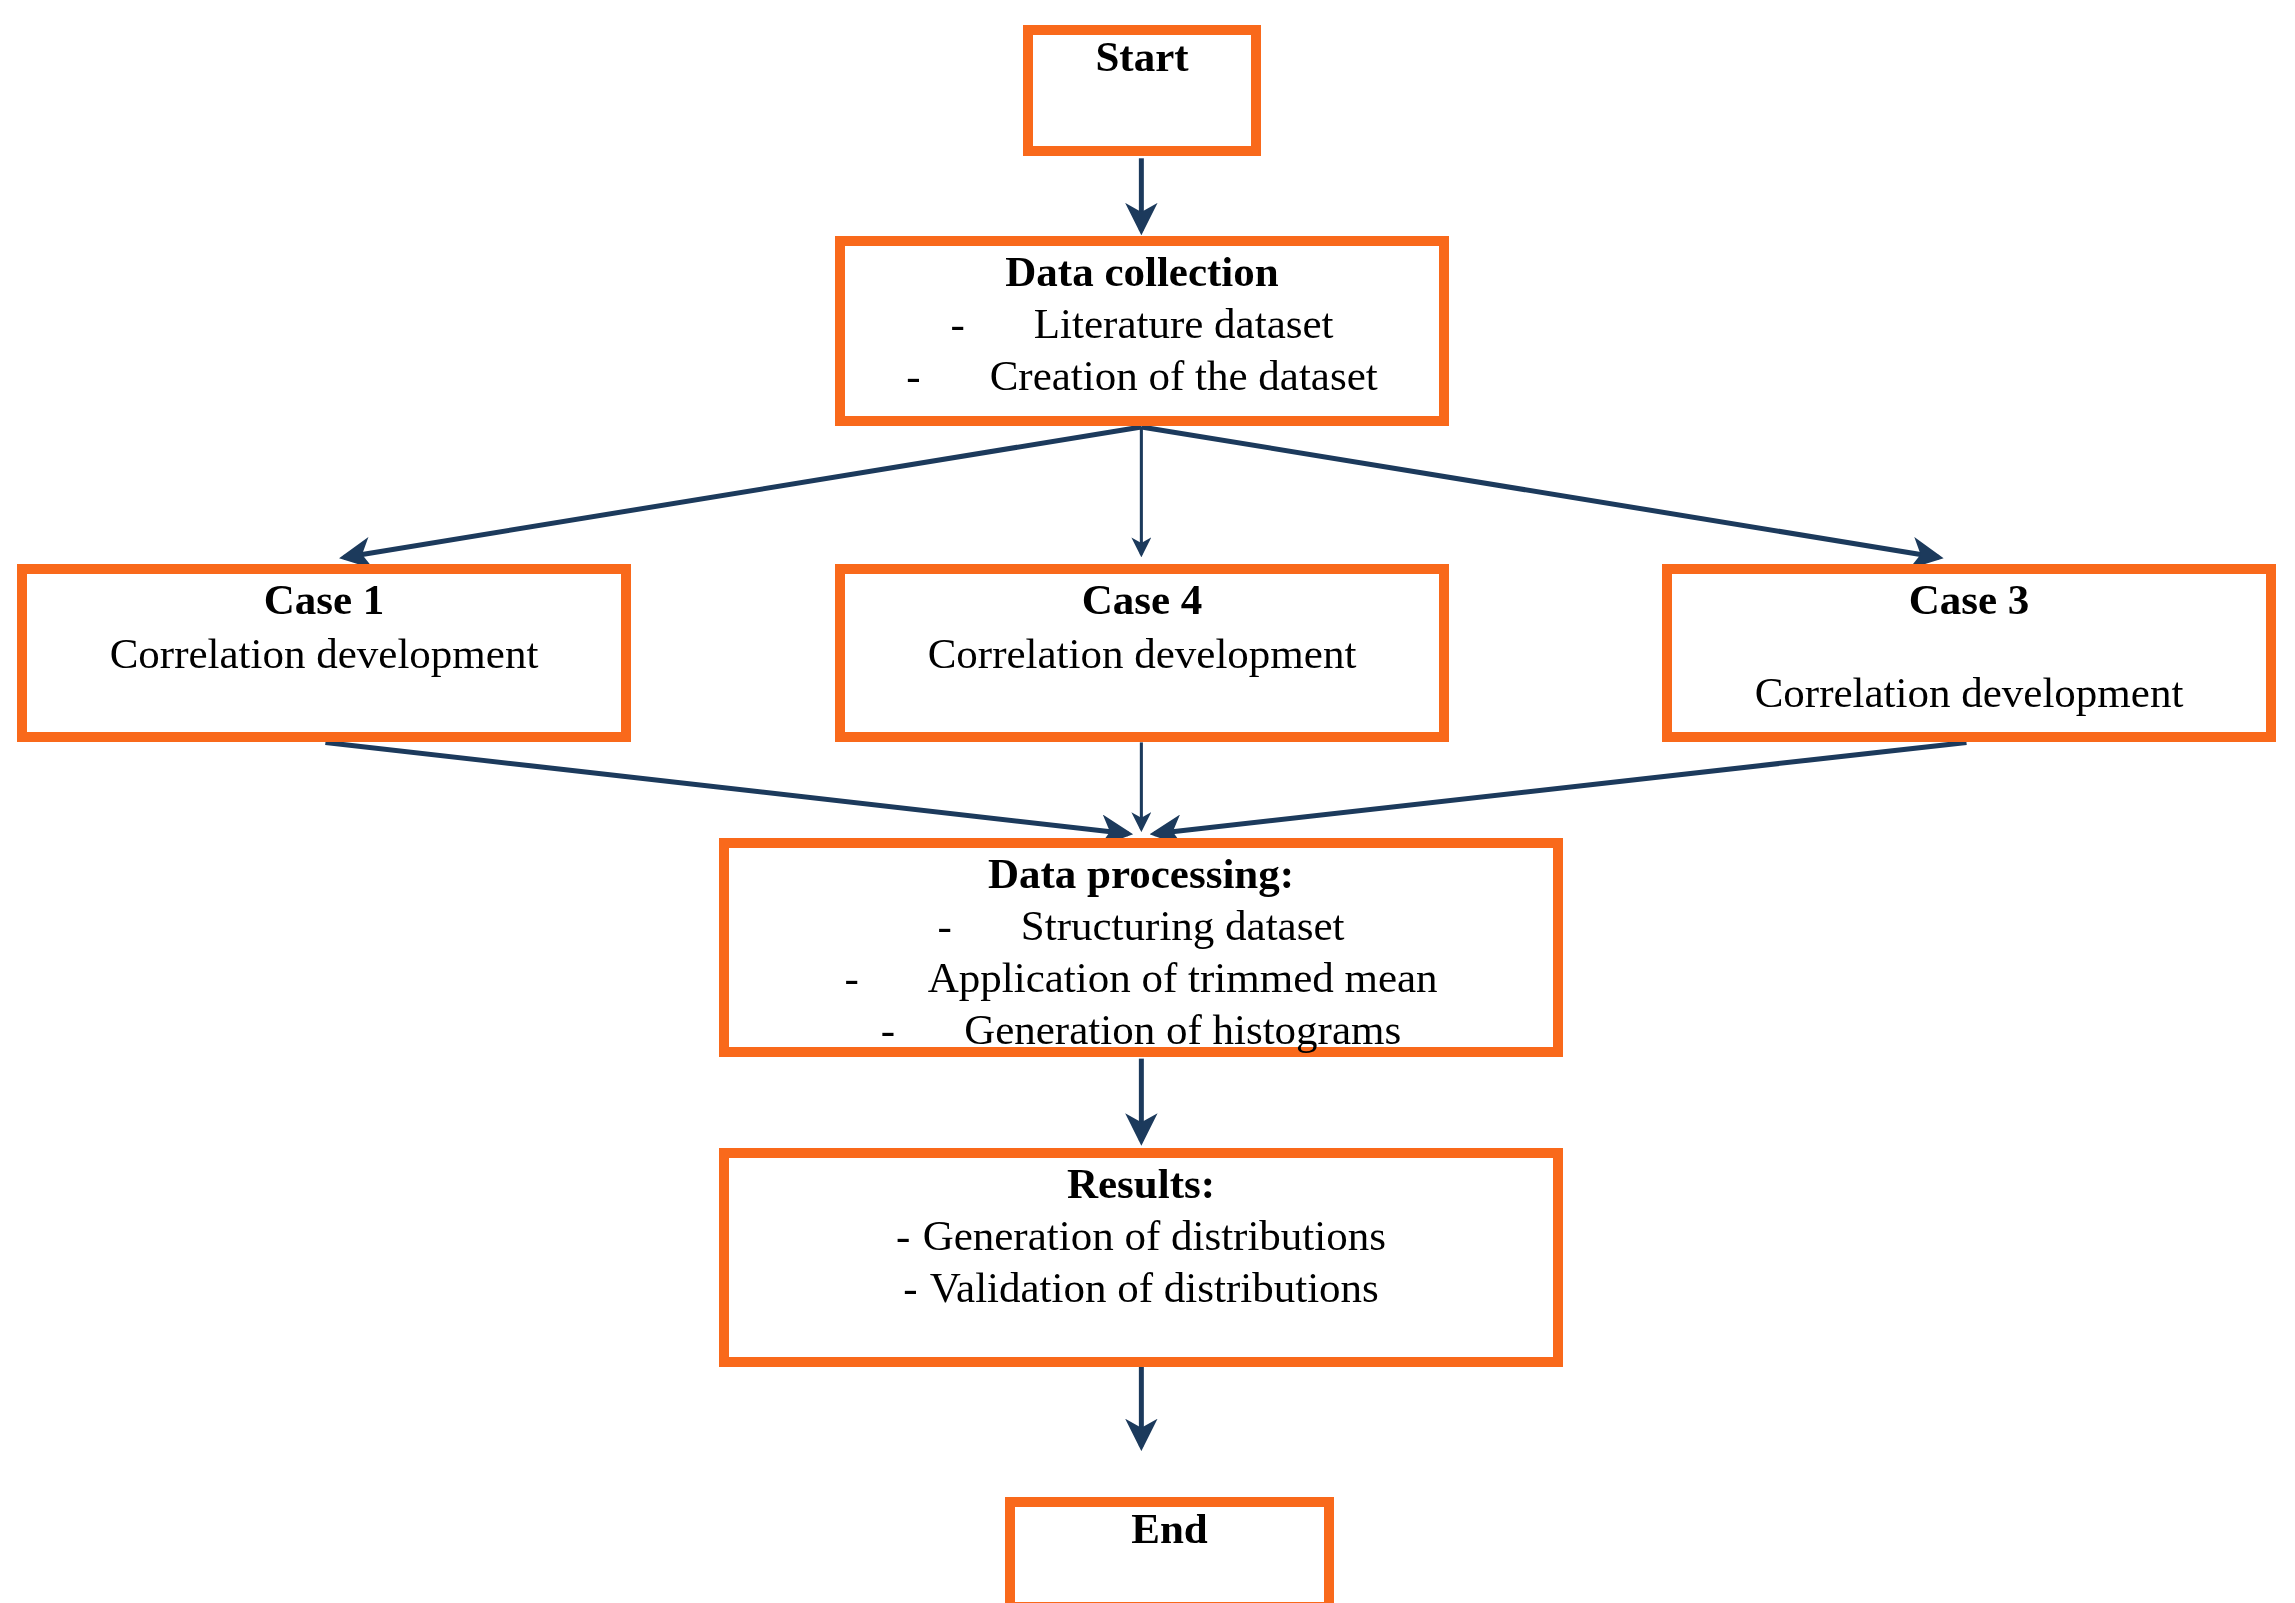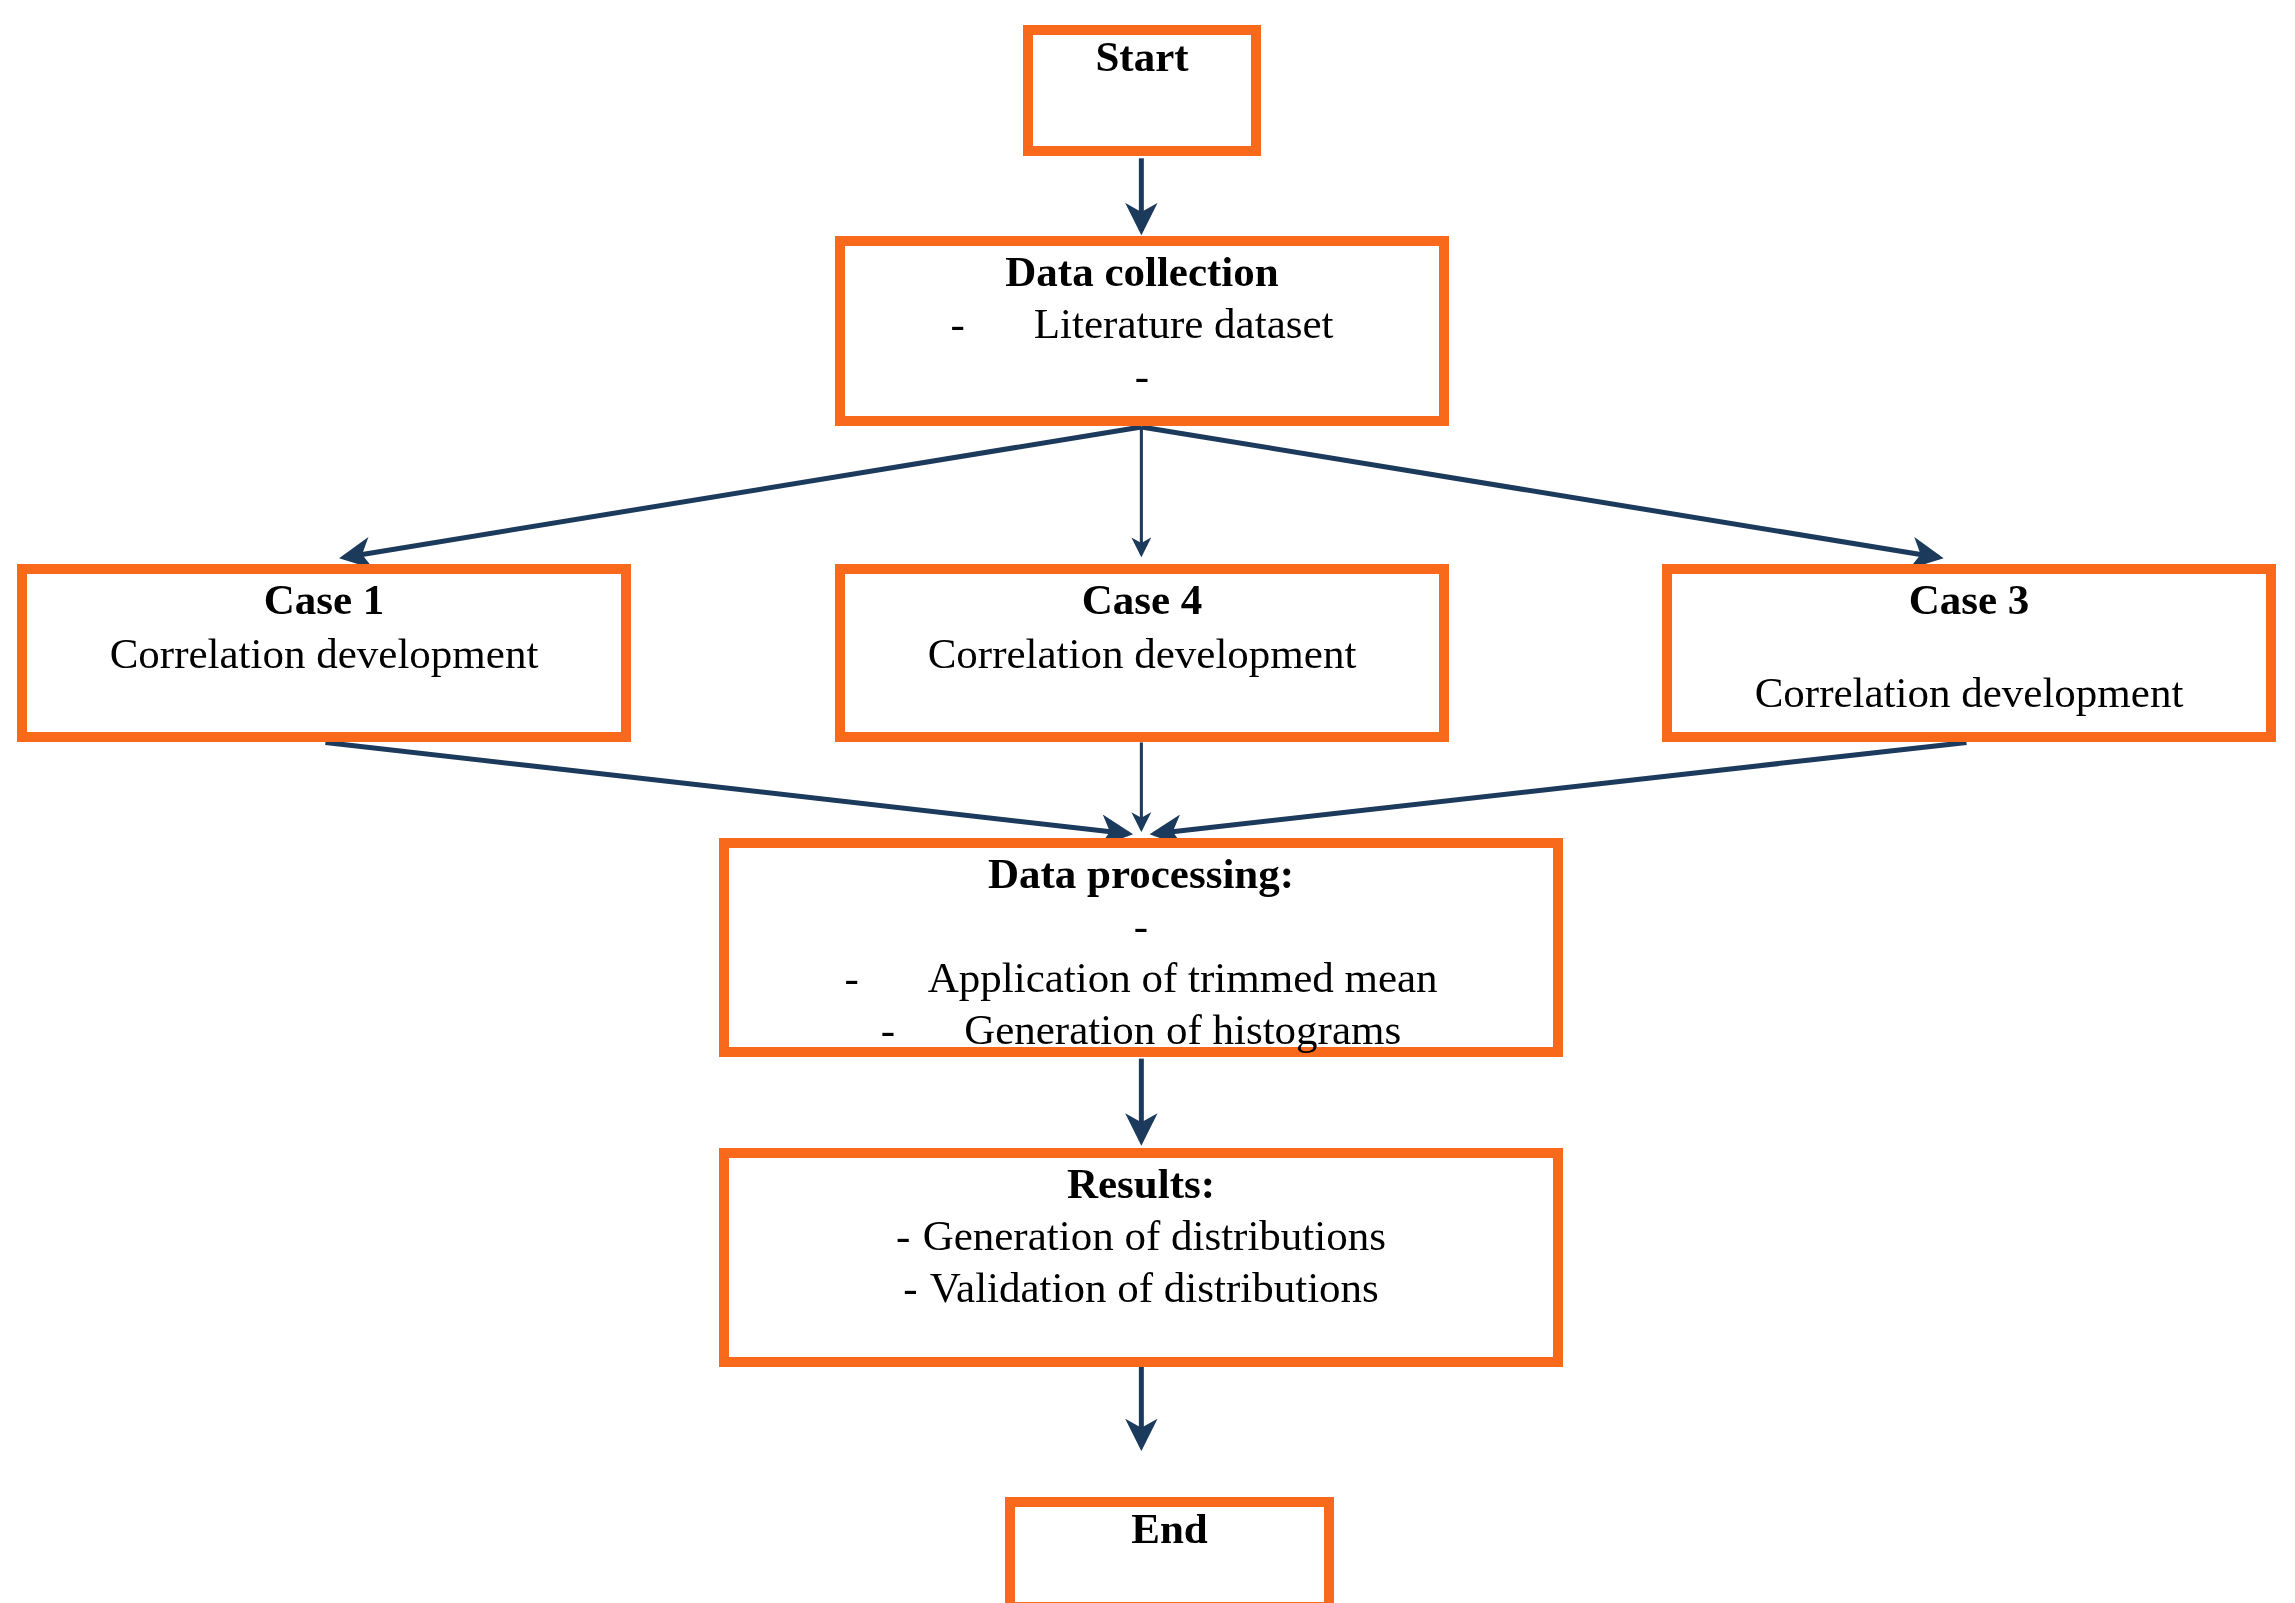--- a/index.html
+++ b/index.html
@@ -101,6 +101,7 @@
     </div>
     <div class="line tabbed">
       <span class="bullet">-</span>
+      <span class="txt">Creation of the dataset</span>
     </div>
   </div>
 

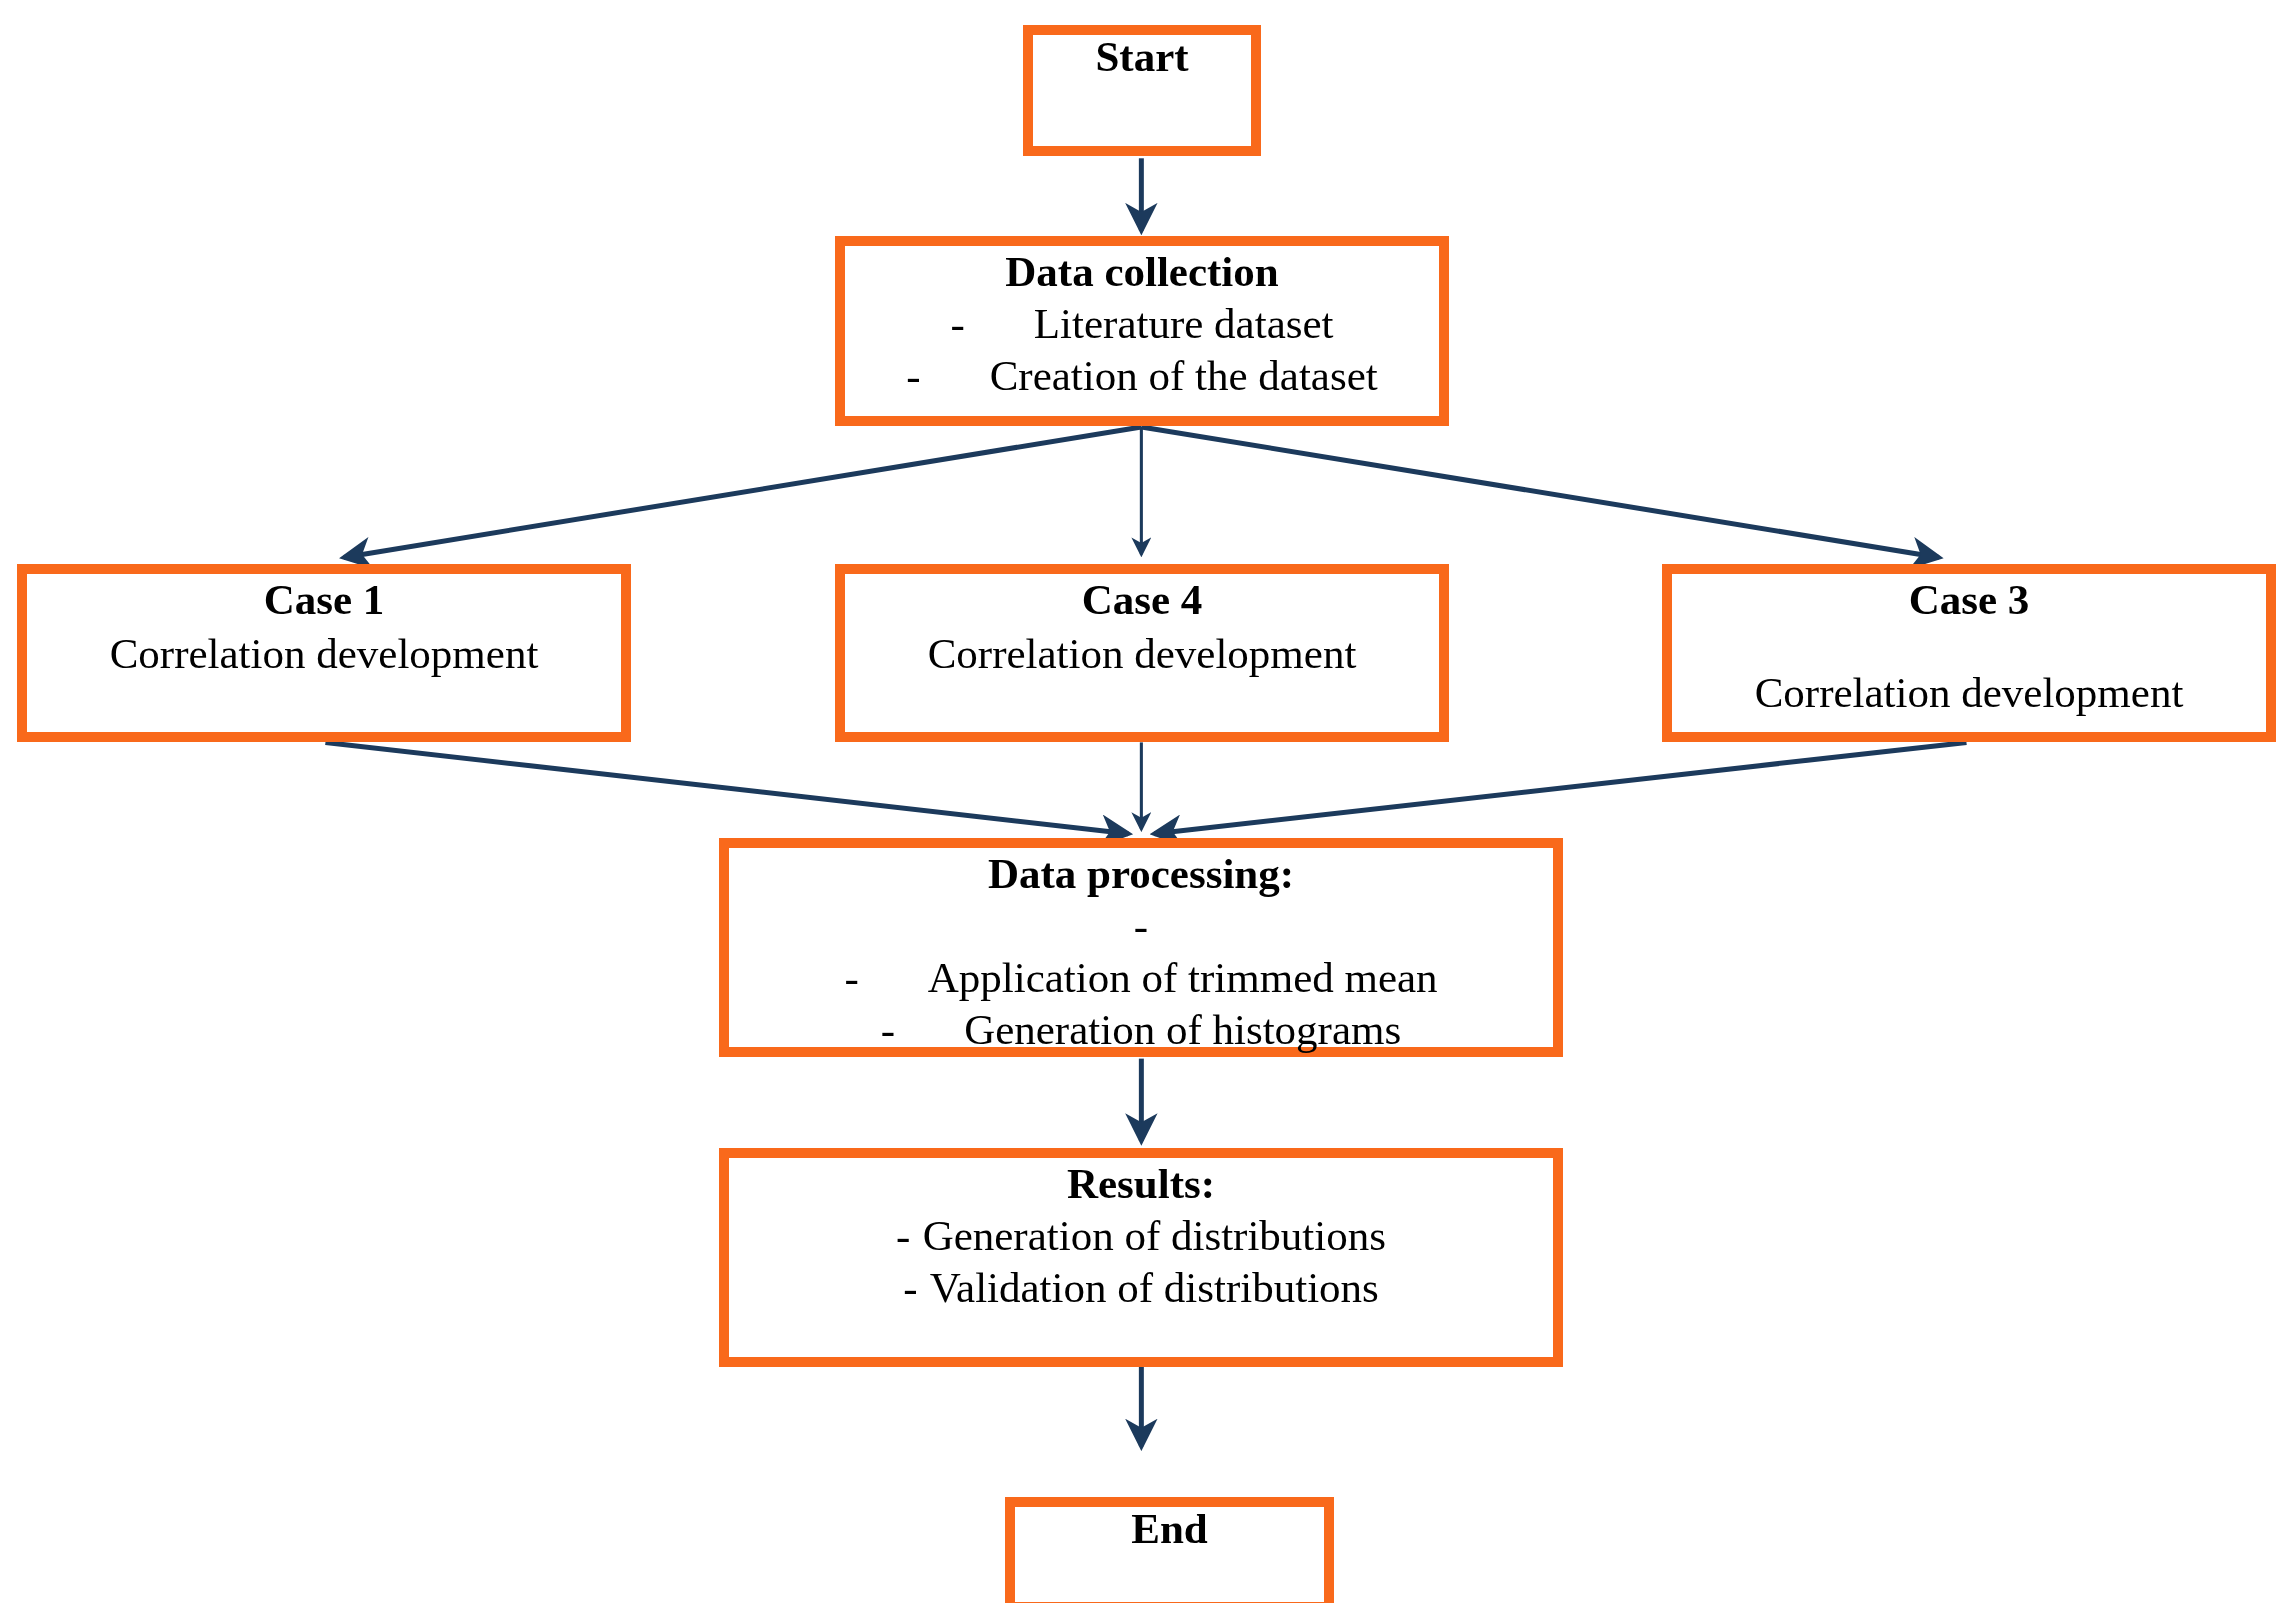--- a/index.html
+++ b/index.html
@@ -124,6 +124,7 @@
     <div class="title">Data processing:</div>
     <div class="line tabbed">
       <span class="bullet">-</span>
+      <span class="txt">Structuring dataset</span>
     </div>
     <div class="line tabbed">
       <span class="bullet">-</span>

